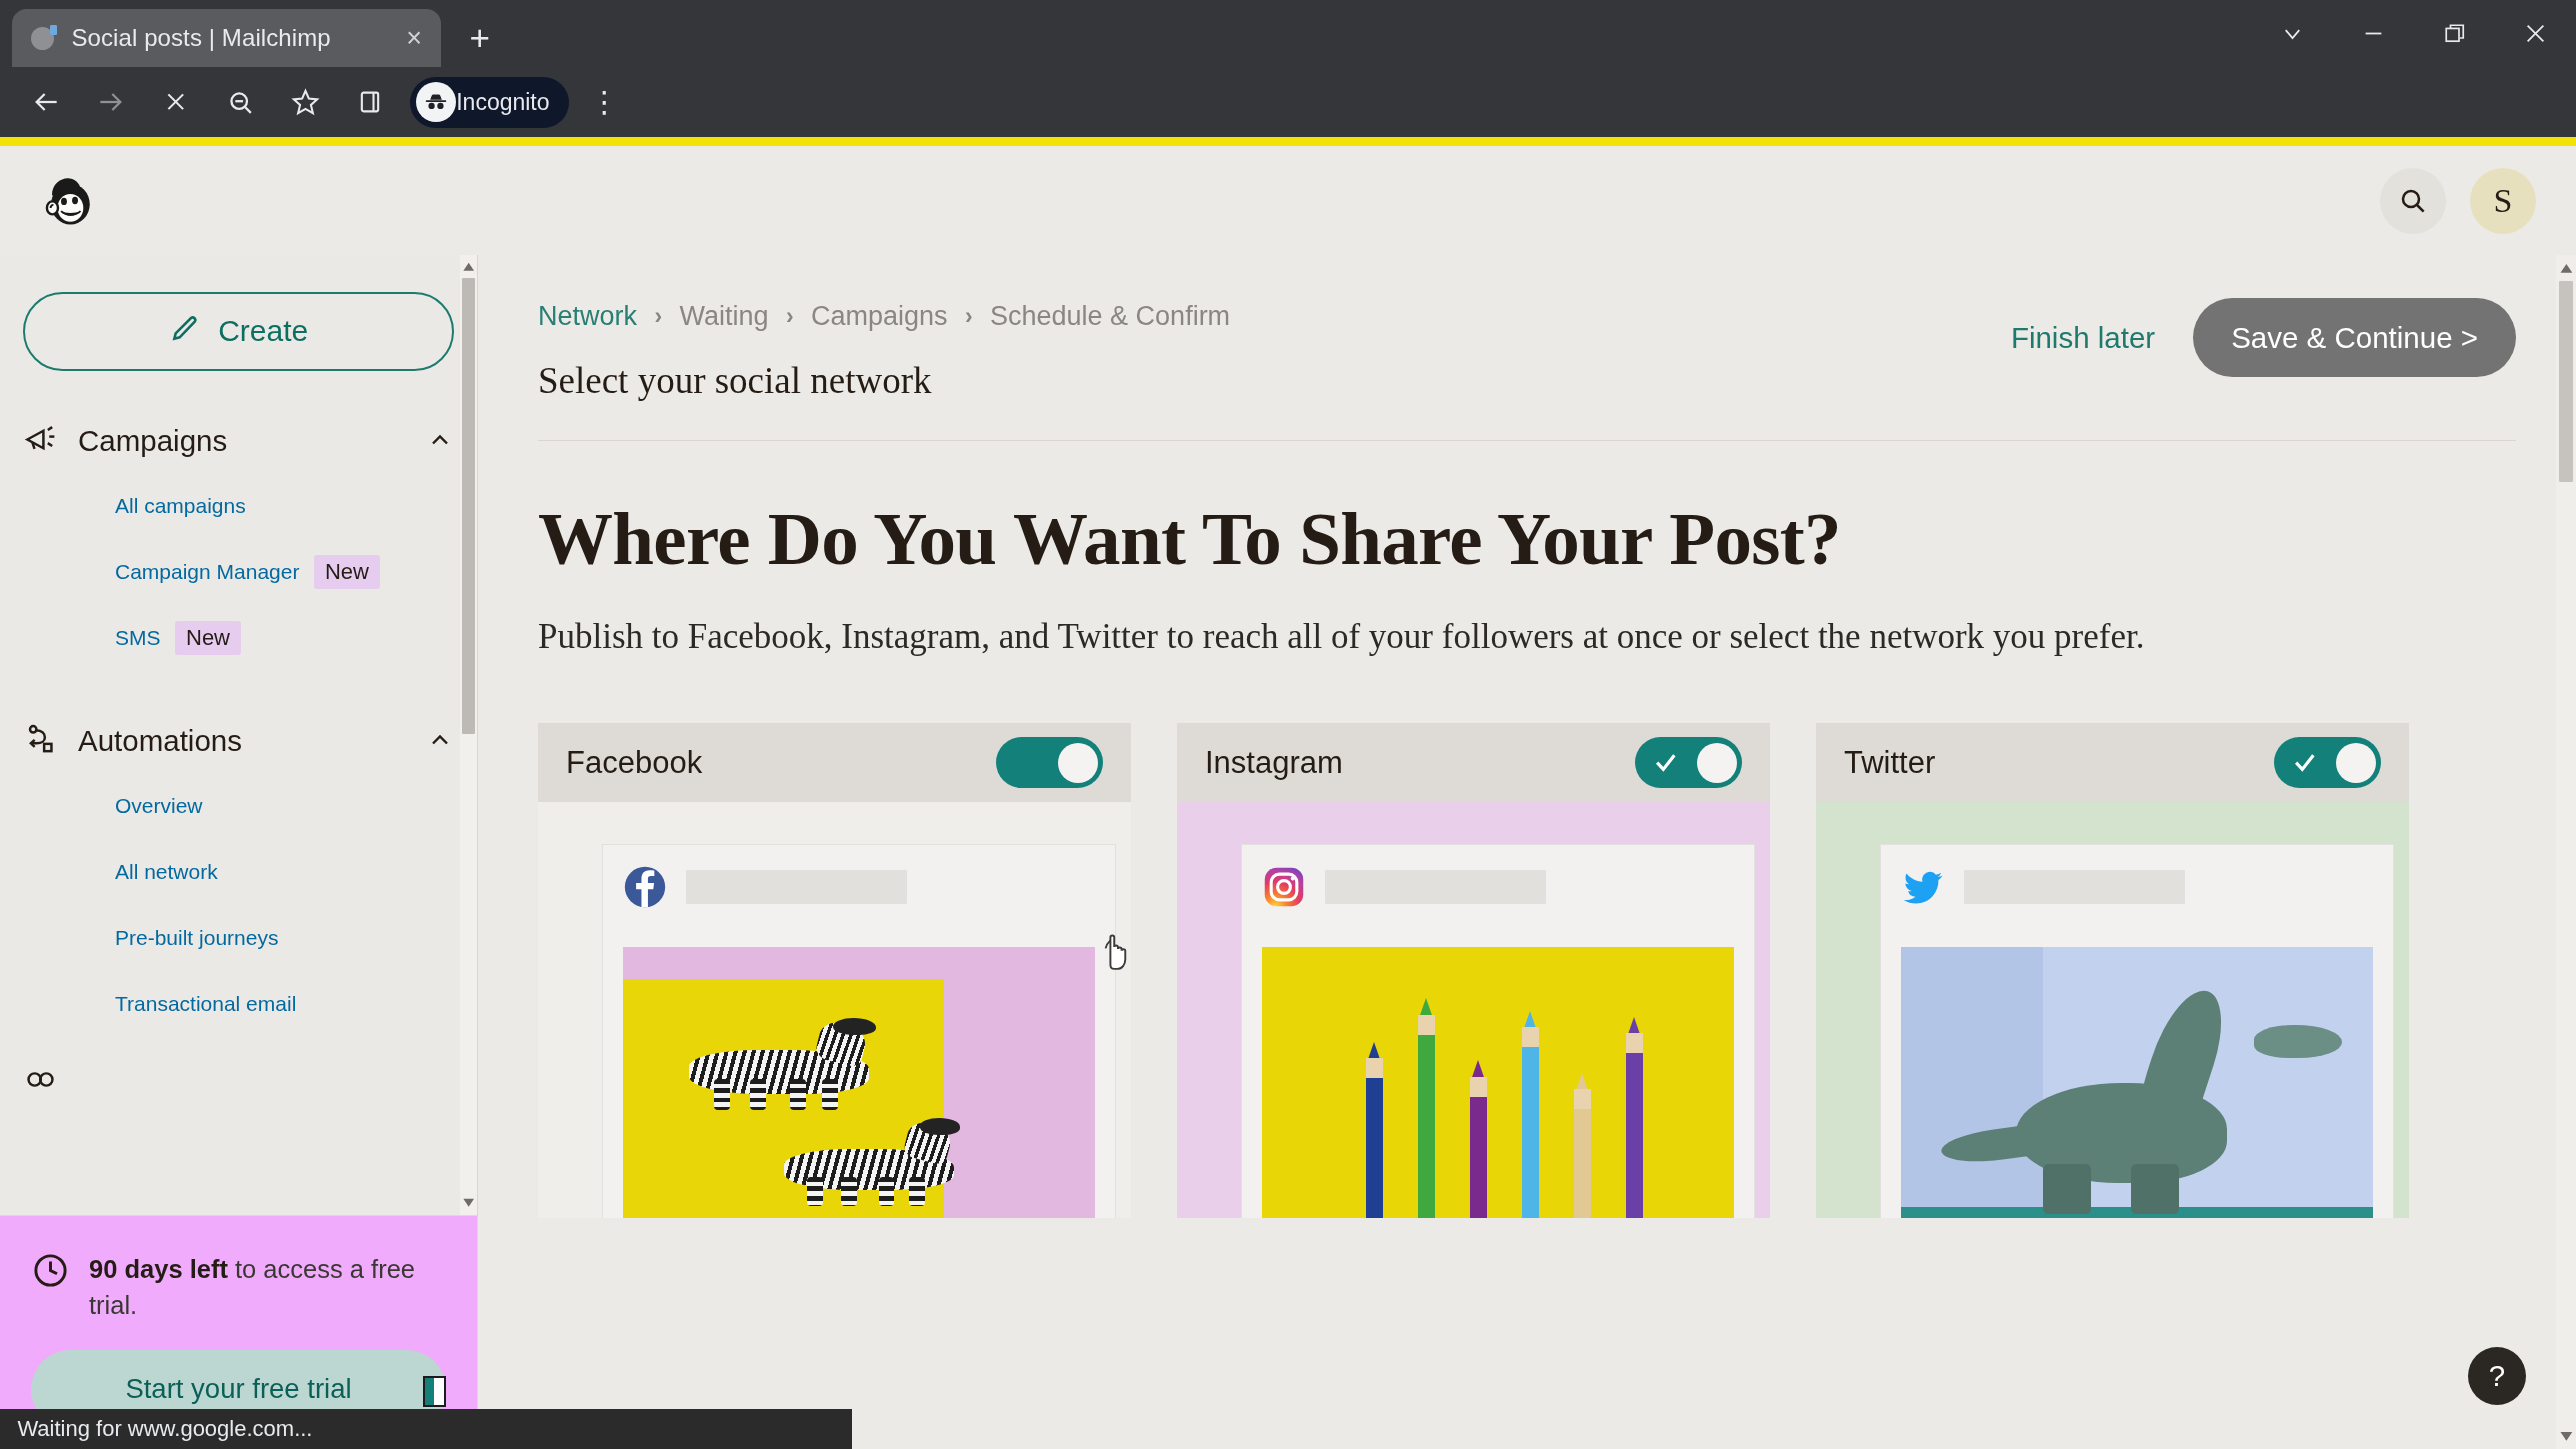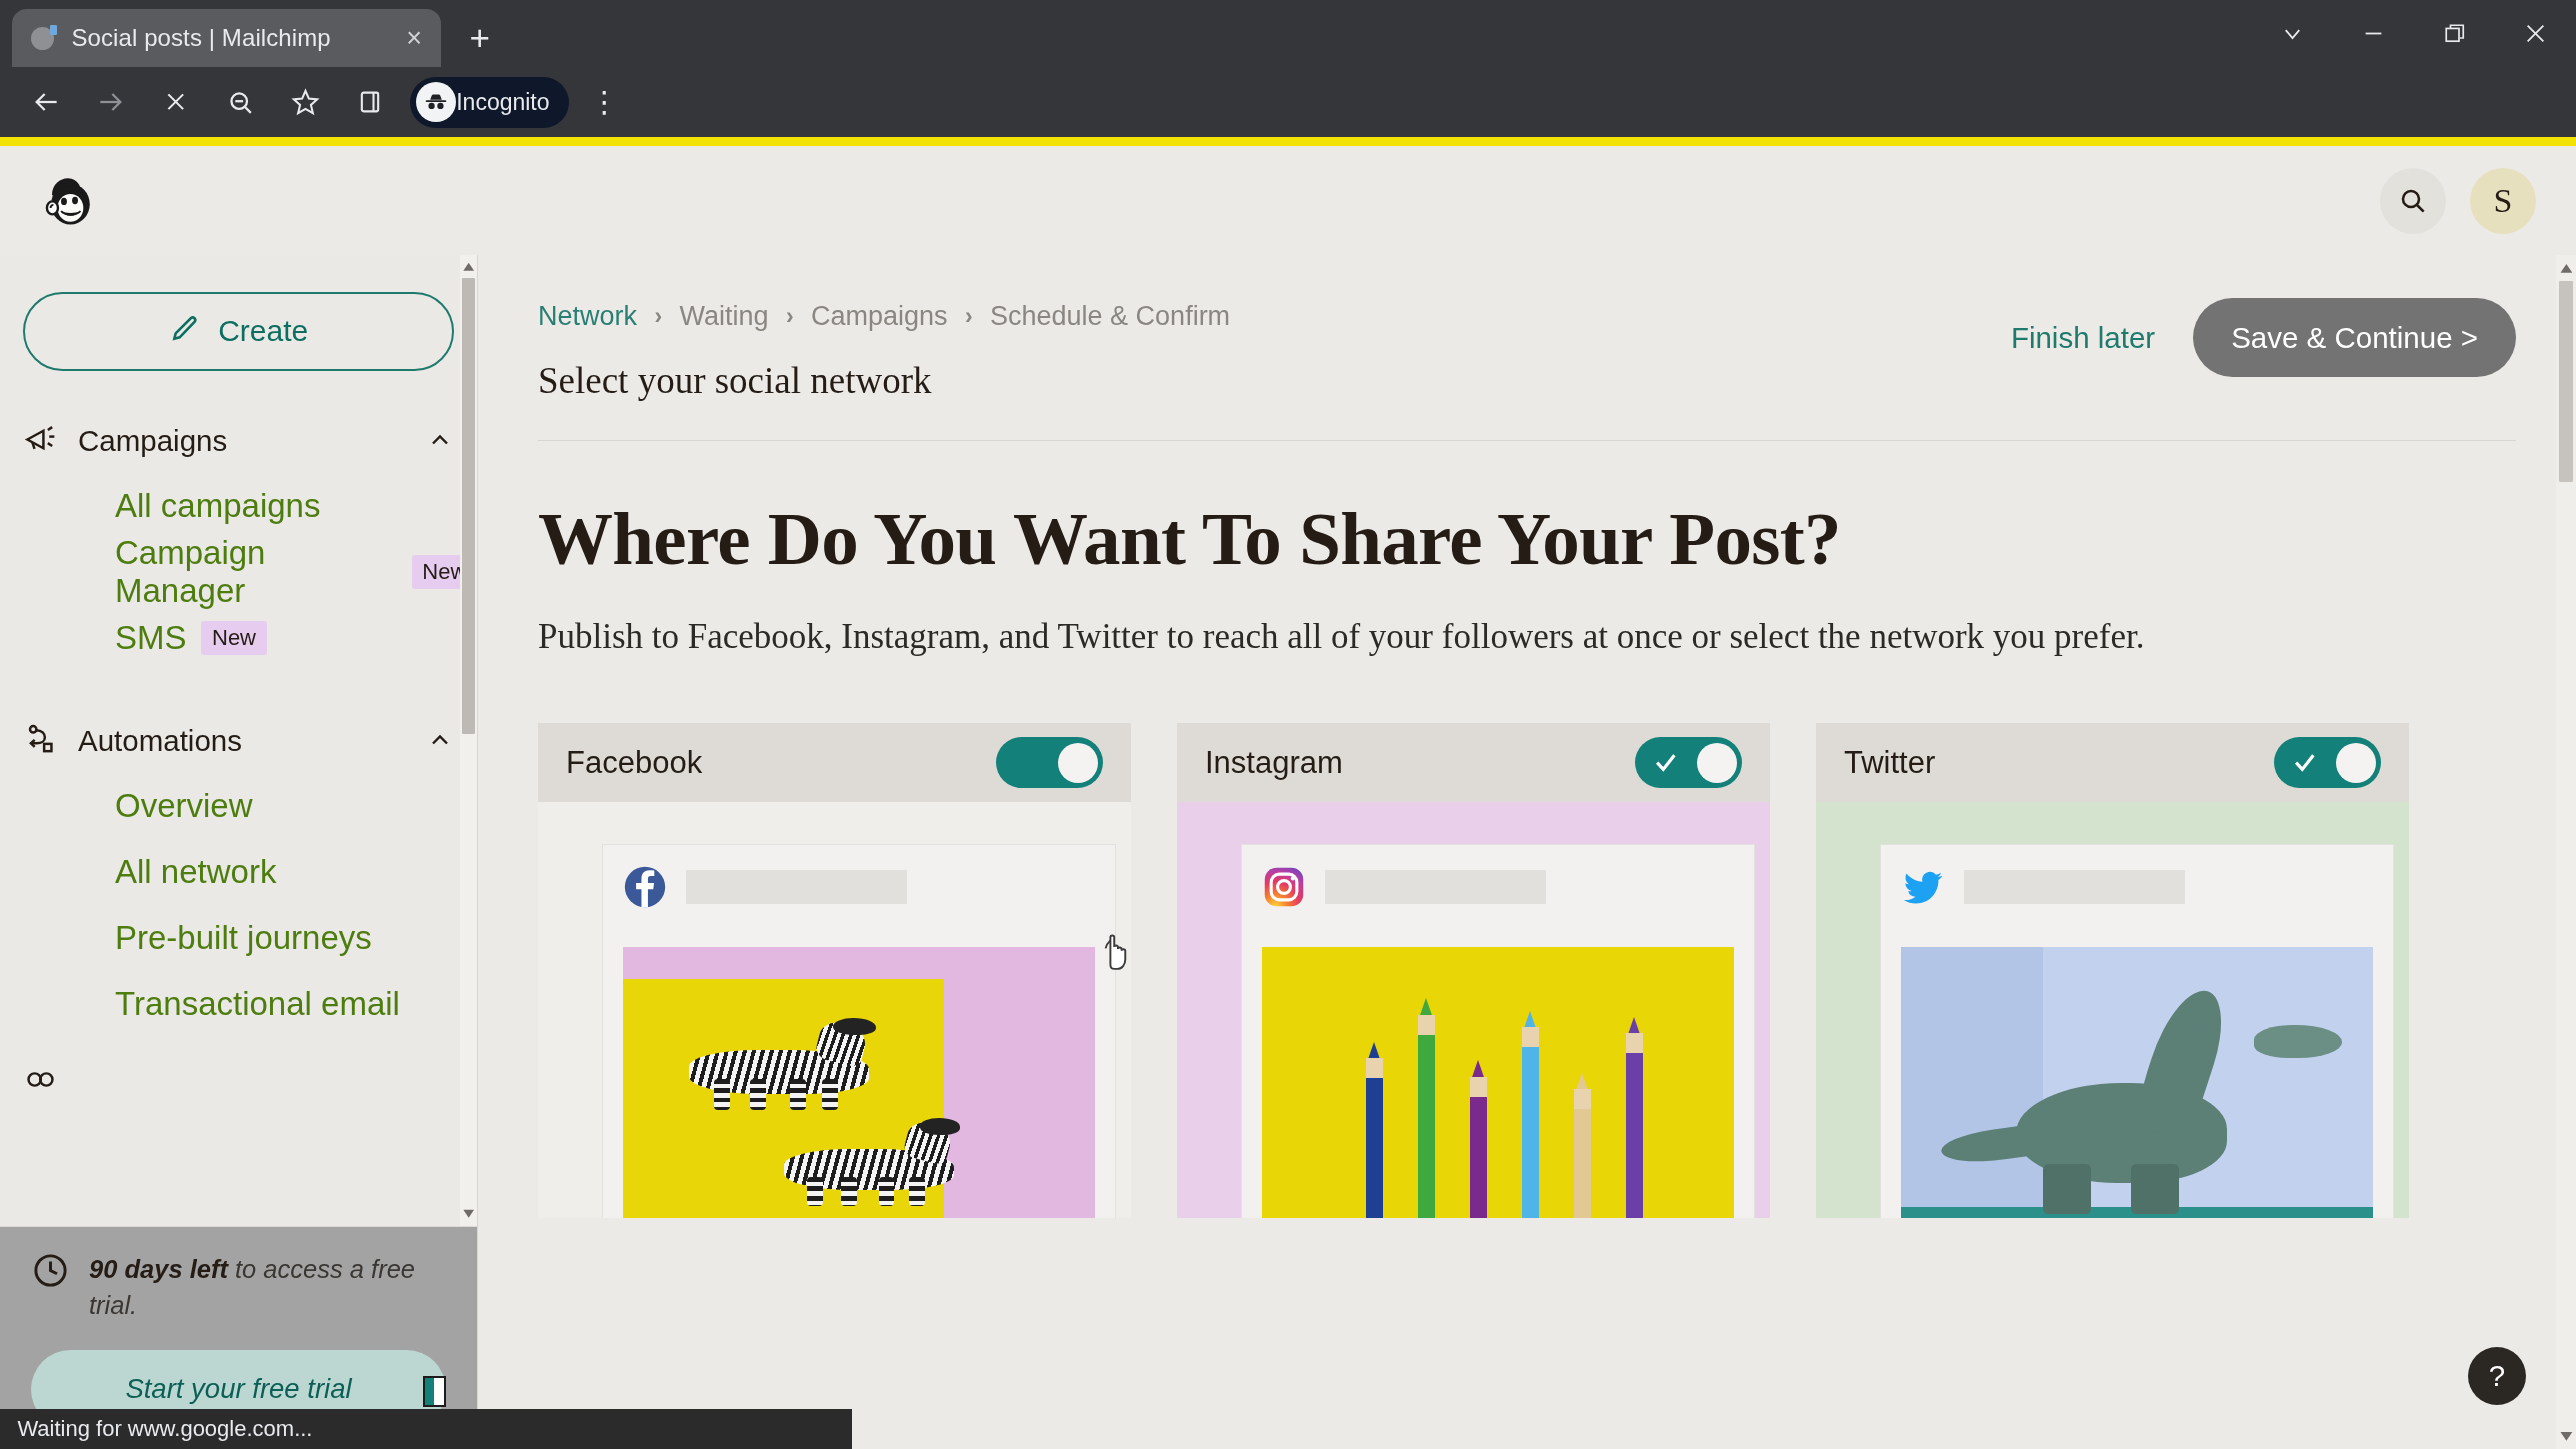--- a/index.html
+++ b/index.html
@@ -121,7 +121,7 @@
   .nav-sub {
     padding-left: 115px; height: 66px; display: flex; align-items: center; gap: 14.8px;
   }
-  .nav-sub-label { font-size: 33px; color: #4d7c0f; }
+  .nav-sub-label { font-size: 21px; color: #0369a1; }
   .badge-new {
     background: #e6cdef; color: #241c15; font-size: 22px; padding: 4px 10.7px; border-radius: 2.7px;
   }

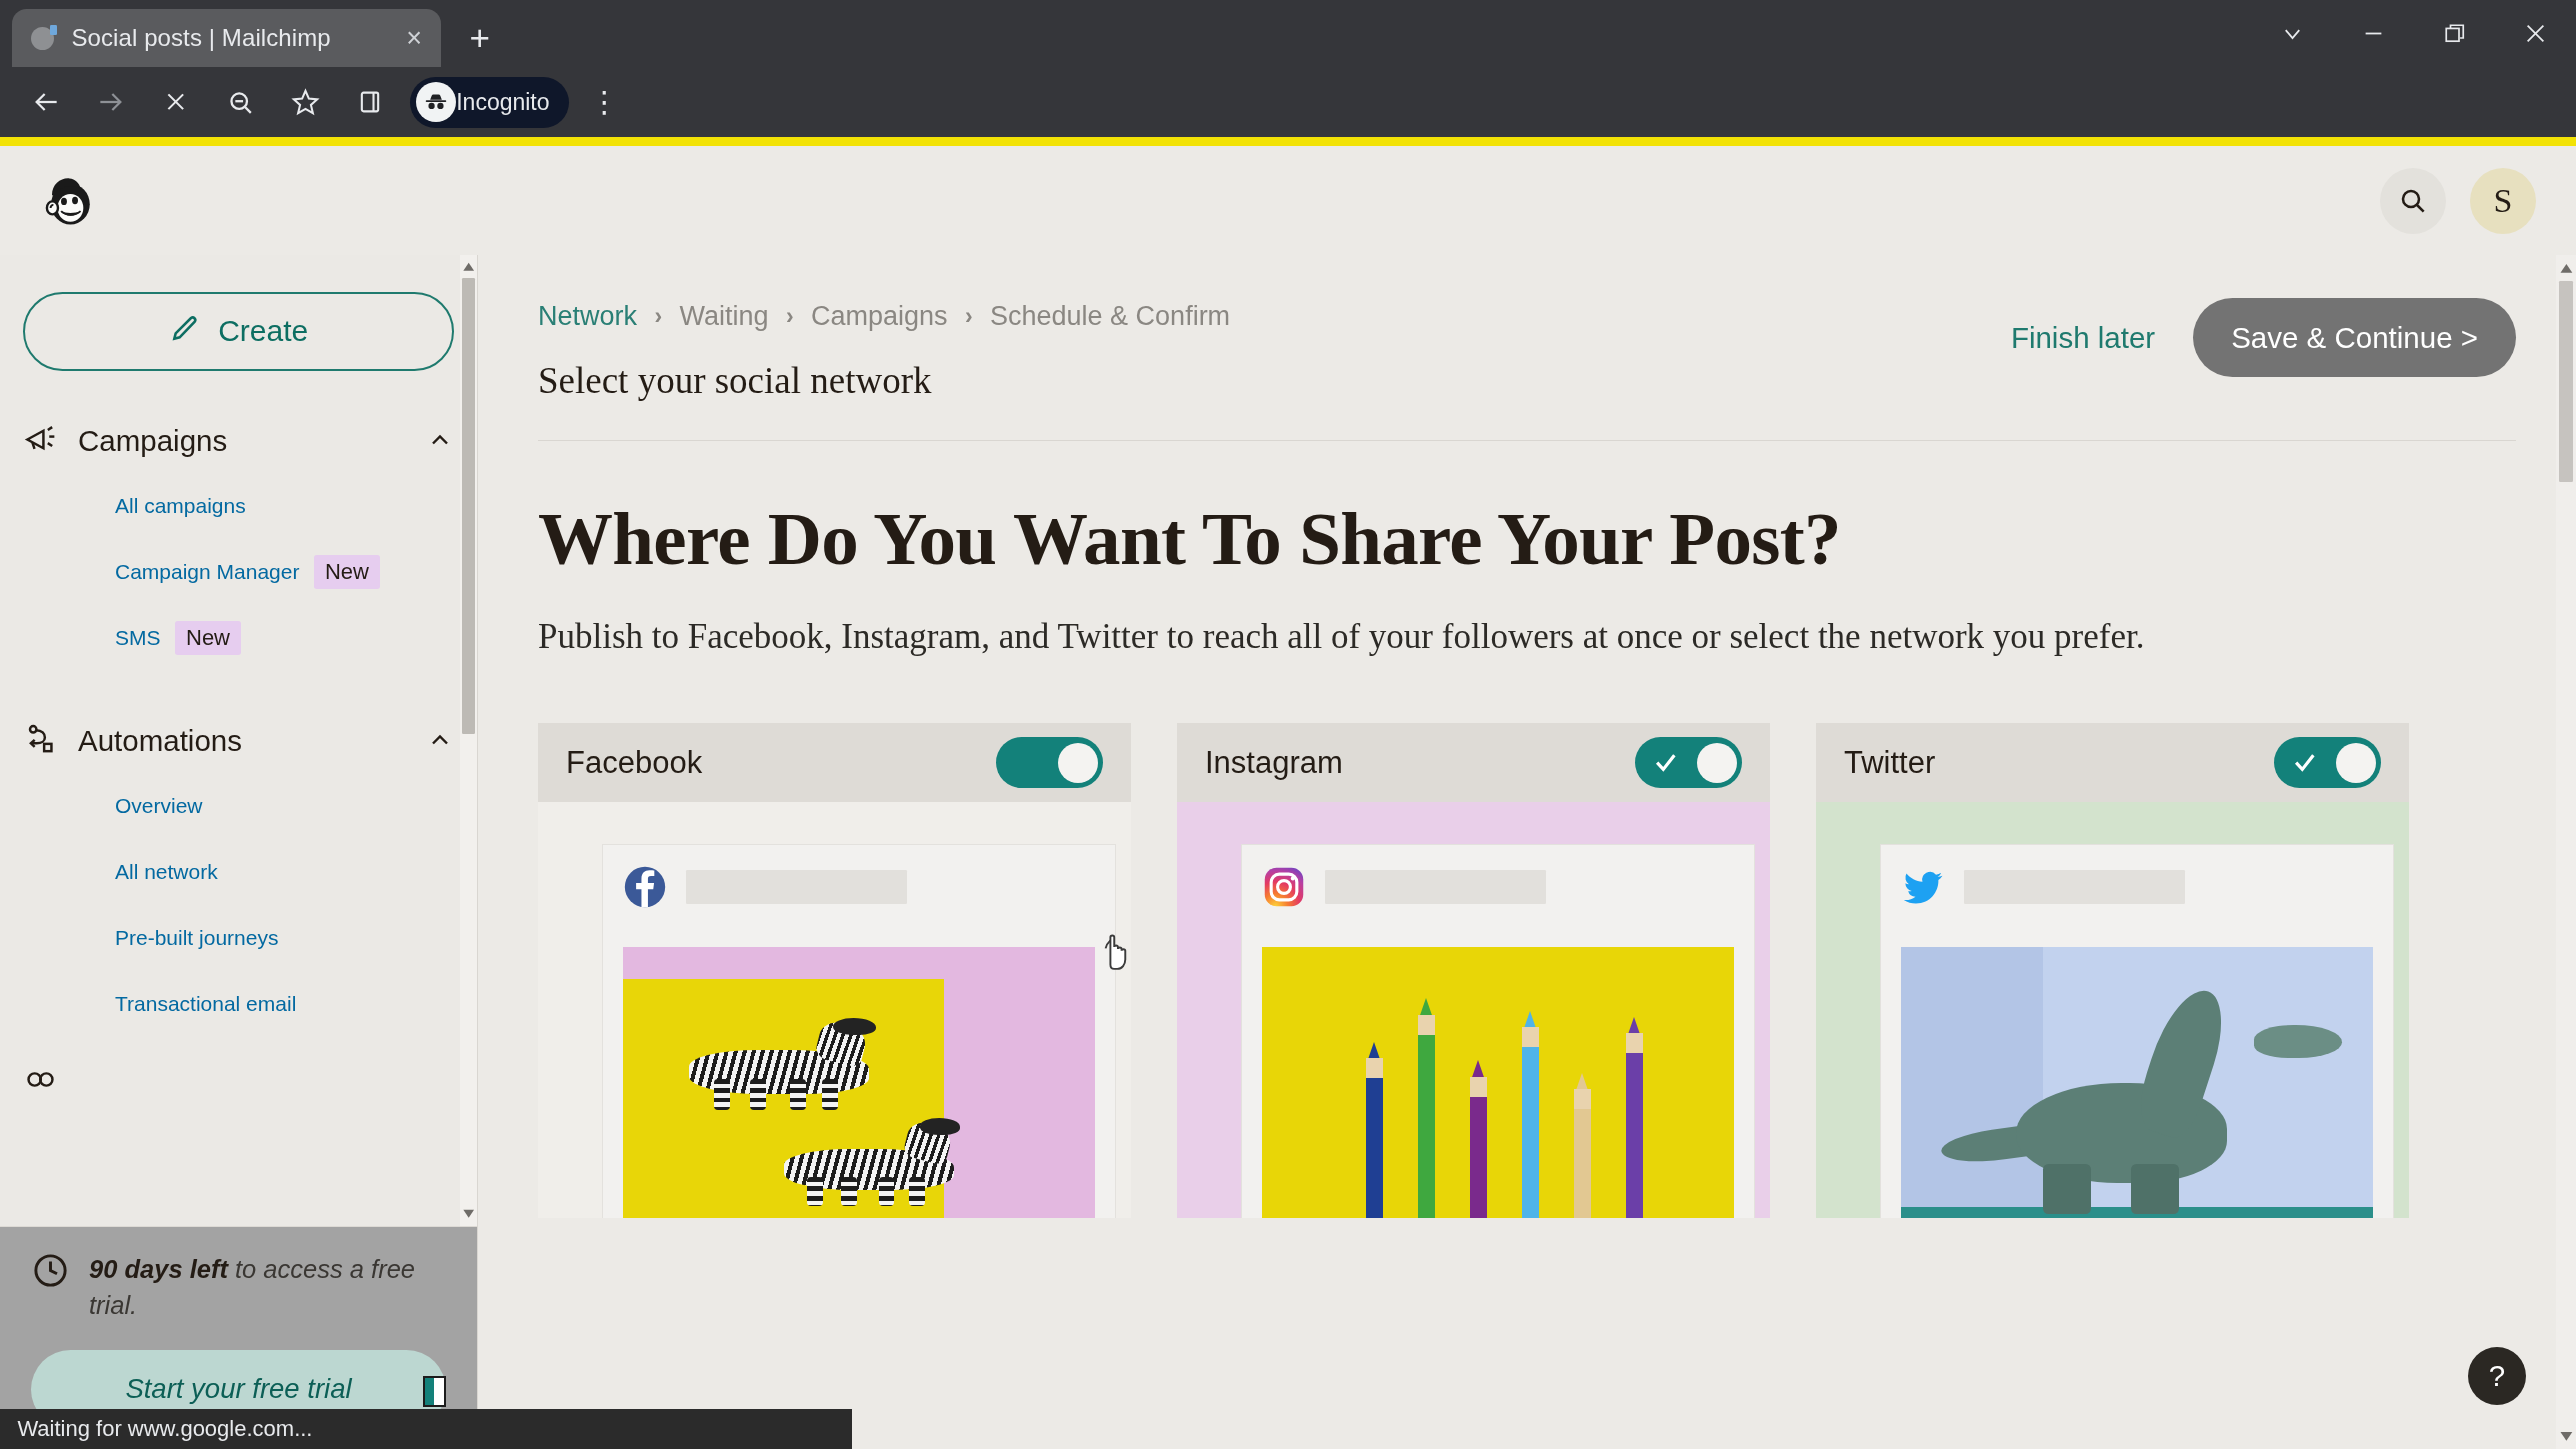--- a/index.html
+++ b/index.html
@@ -135,8 +135,8 @@
   .sb-thumb { position: absolute; left: 2px; width: 13.4px; background: #bdbab5; border-radius: 1.3px; }
 
   .trial-card {
-    border-top: 0.7px solid #dddad5; background: #a3a3a3;
-    padding: 24px 31px 20px 31px; flex: 0 0 auto; position: relative; font-style: italic;
+    border-top: 0.7px solid #dddad5; background: #f0abfc;
+    padding: 35px 31px 20px 31px; flex: 0 0 auto; position: relative;
   }
   .trial-row { display: flex; gap: 19px; align-items: flex-start; }
   .trial-text { font-size: 25.5px; color: #3a3733; line-height: 1.42; }

